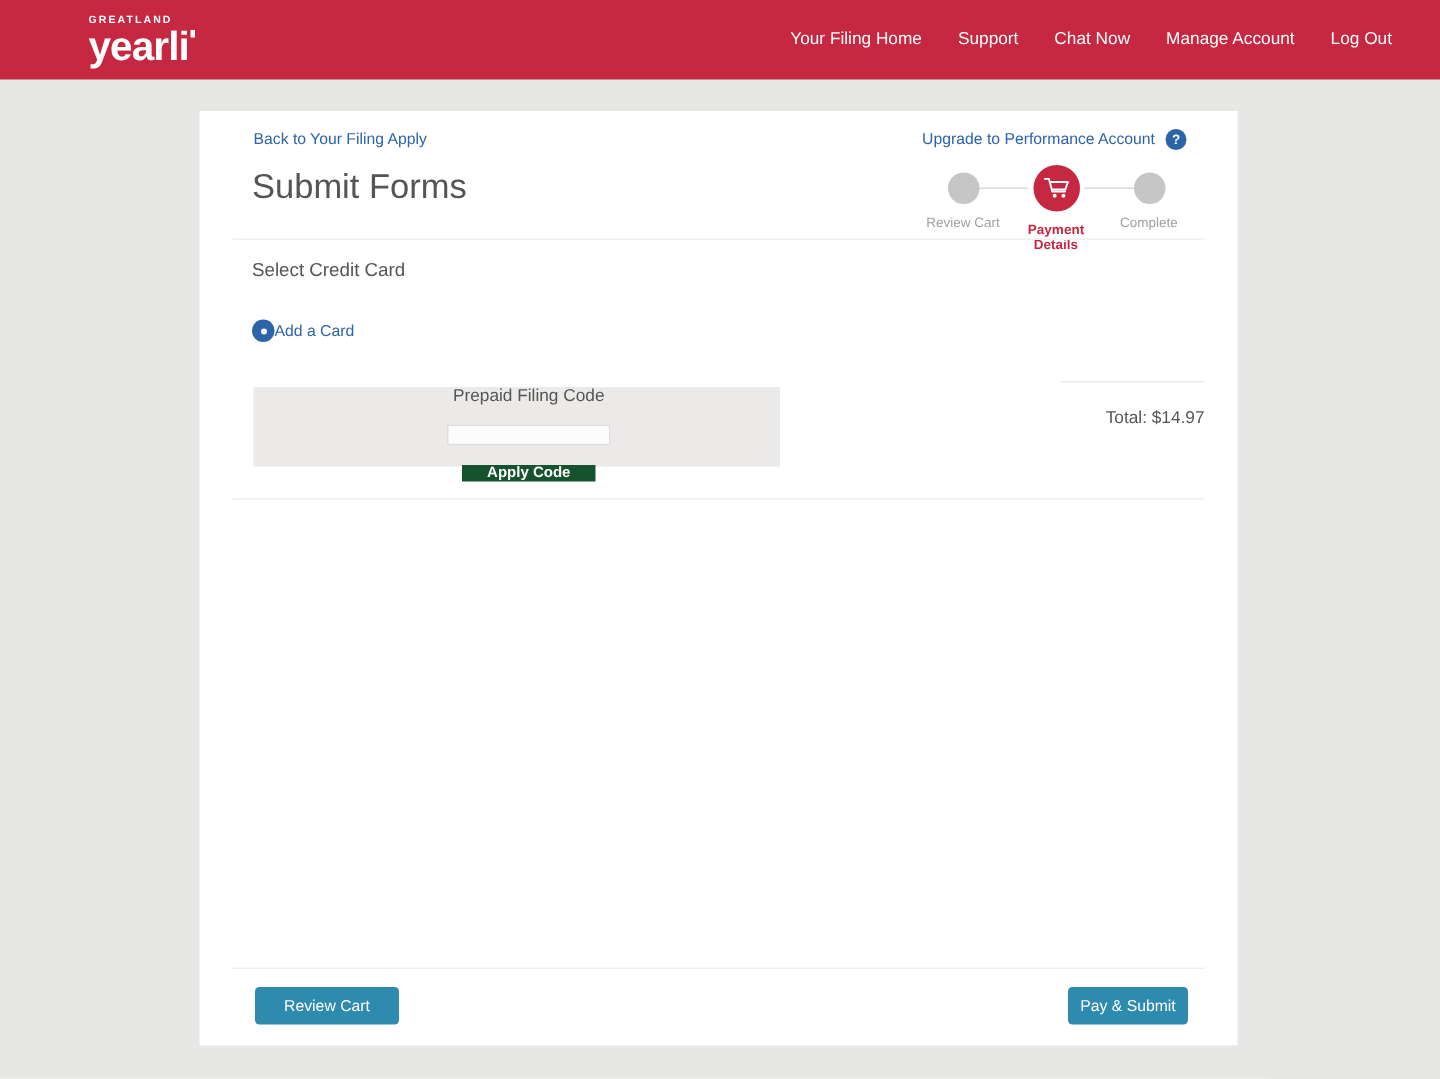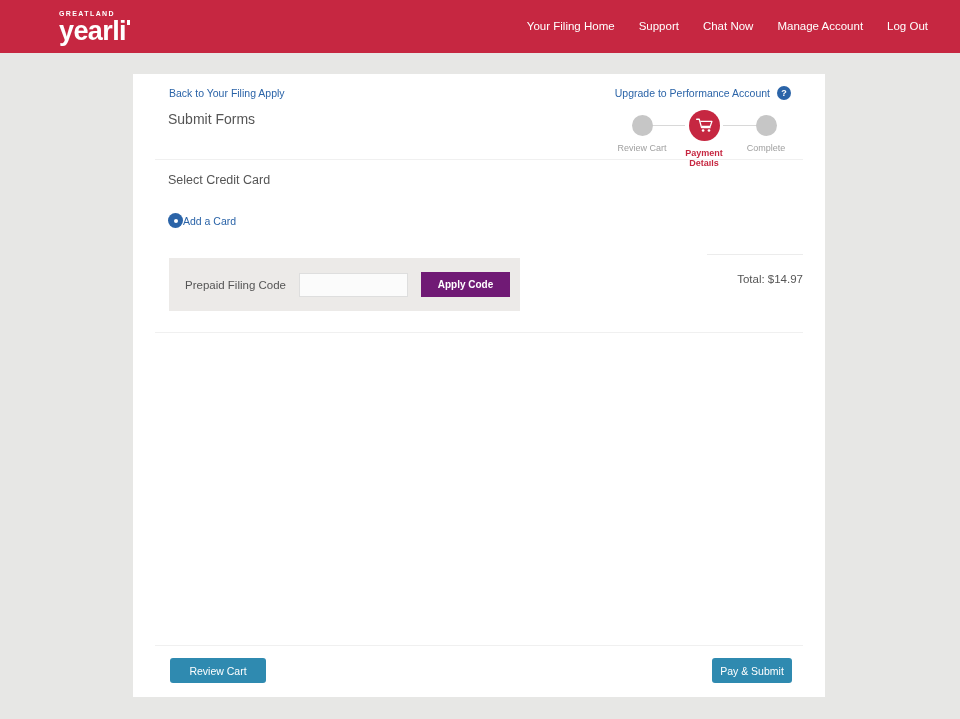--- a/index.html
+++ b/index.html
@@ -87,7 +87,7 @@
   .page-title {
     position: absolute;
     left: 35px; top: 37px;
-    font-size: 14px;
+    font-size: 23px;
     color: #555555;
     font-weight: normal;
   }

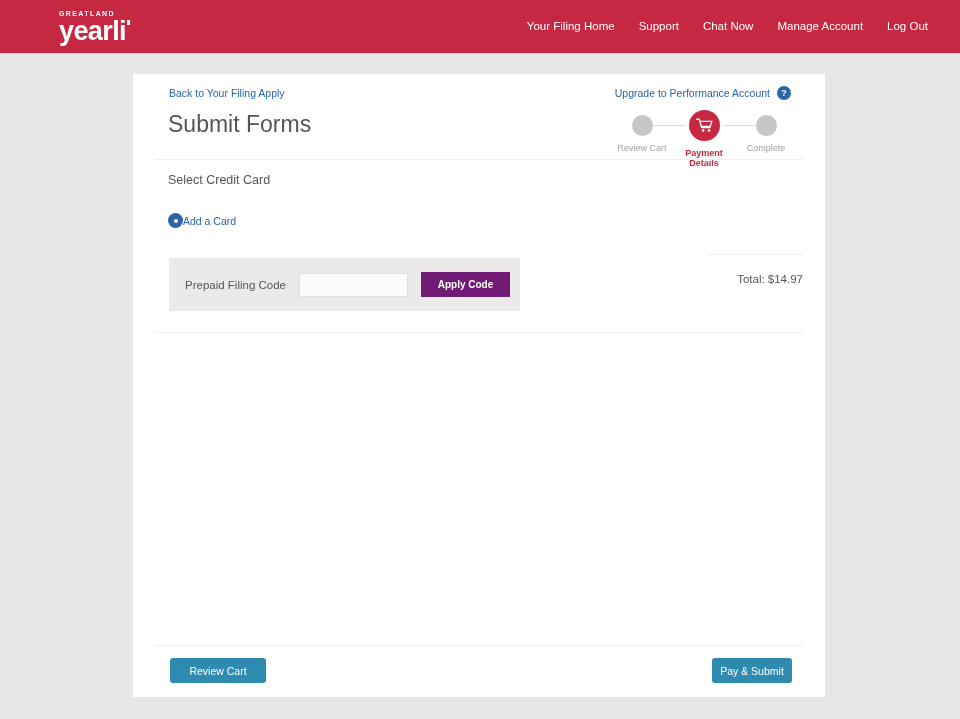--- a/index.html
+++ b/index.html
@@ -214,6 +214,7 @@
     align-items: center;
     padding-left: 16px;
     gap: 13px;
+    flex-direction: column;
   }
   .prepaid-label {
     font-size: 11.5px;

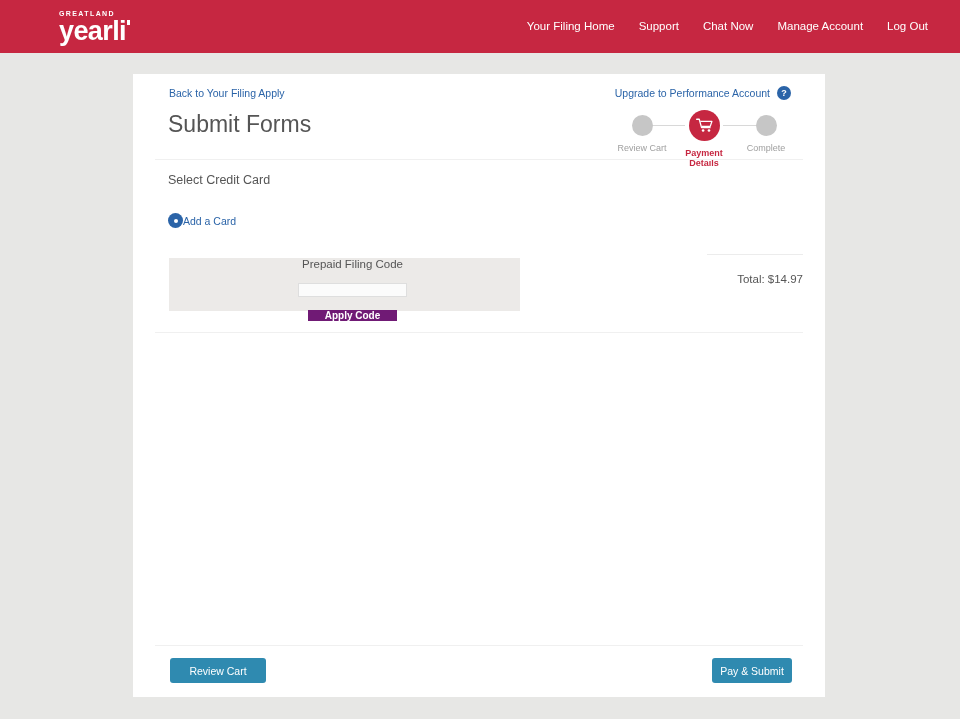--- a/index.html
+++ b/index.html
@@ -232,7 +232,7 @@
   }
   .apply-btn {
     width: 89px; height: 25px;
-    background: #701a75;
+    background: #14532d;
     color: #ffffff;
     border: none;
     font-family: "Liberation Sans", sans-serif;

